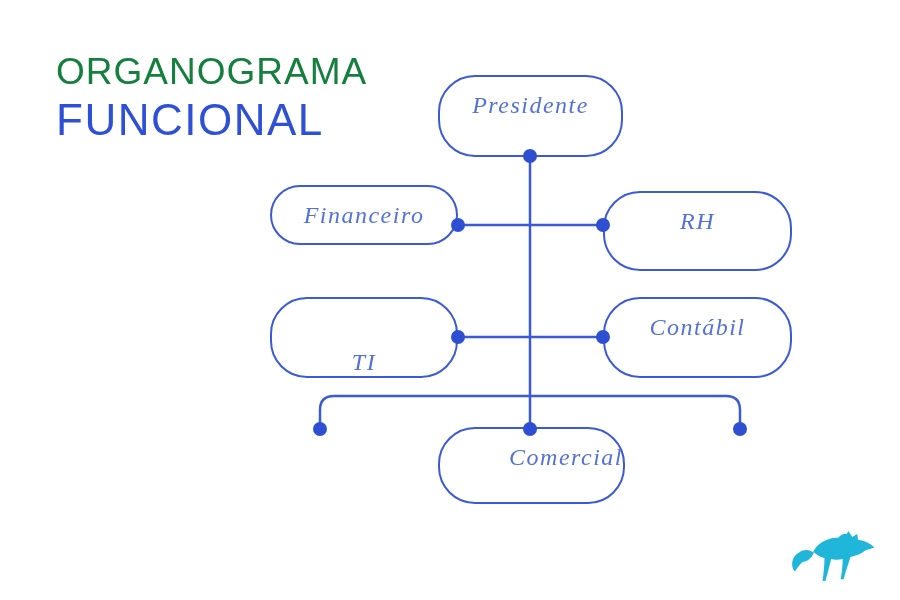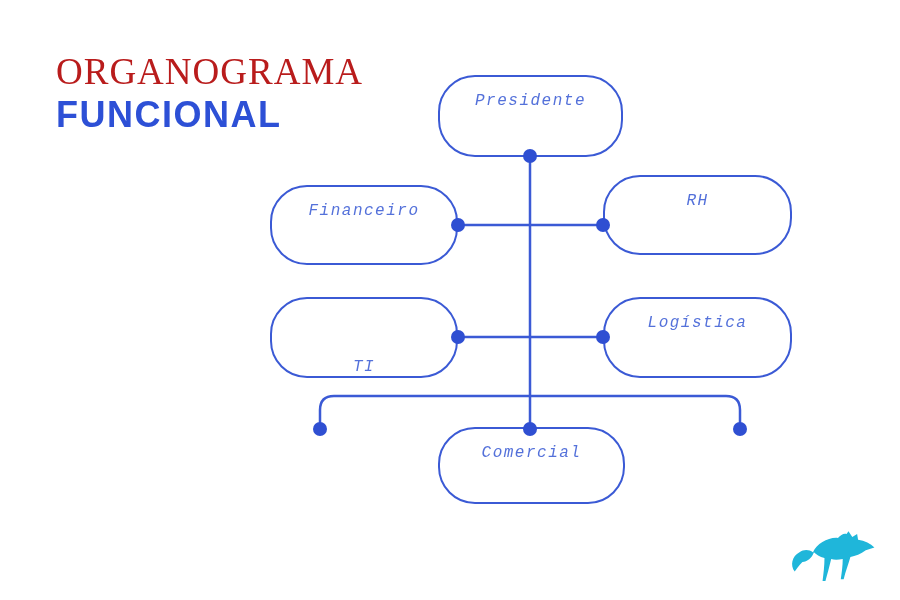--- a/index.html
+++ b/index.html
@@ -9,8 +9,8 @@
   }
   .title-block{position:absolute;left:56px;top:50px;line-height:1.18;}
   .title-line1{
-    font-size:37px;font-weight:300;color:#b91c1c;letter-spacing:1px;
-    font-family:Liberation Serif, serif;
+    font-size:37px;font-weight:300;color:#15803d;letter-spacing:1px;
+    font-family:Liberation Sans, sans-serif;
   }
   .title-line2{
     font-size:36px;font-weight:700;color:#2d50d6;letter-spacing:1.5px;

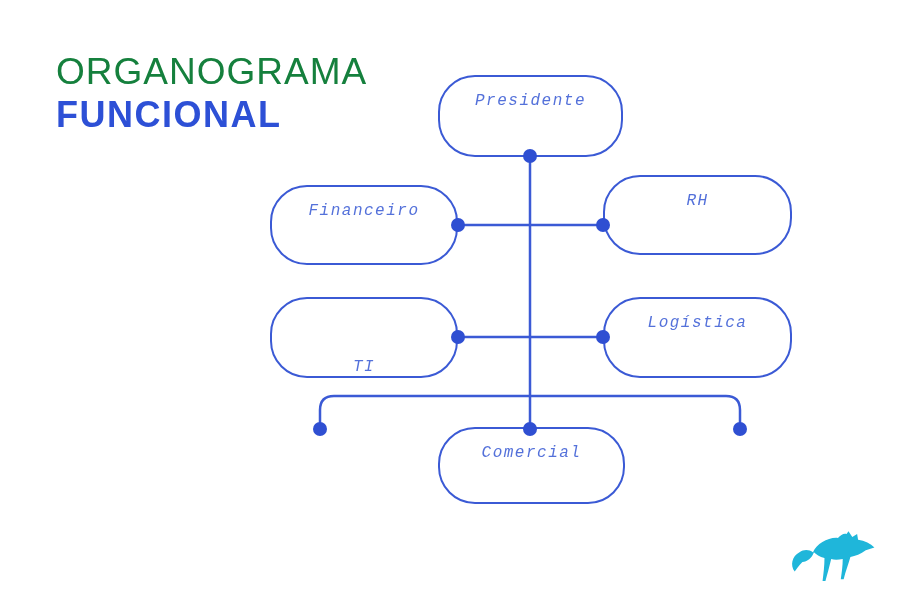--- a/index.html
+++ b/index.html
@@ -13,7 +13,7 @@
     font-family:Liberation Sans, sans-serif;
   }
   .title-line2{
-    font-size:36px;font-weight:700;color:#2d50d6;letter-spacing:1.5px;
+    font-size:44px;font-weight:400;color:#2d50d6;letter-spacing:1.5px;
     font-family:"Liberation Sans",sans-serif;
   }
   .org-node{

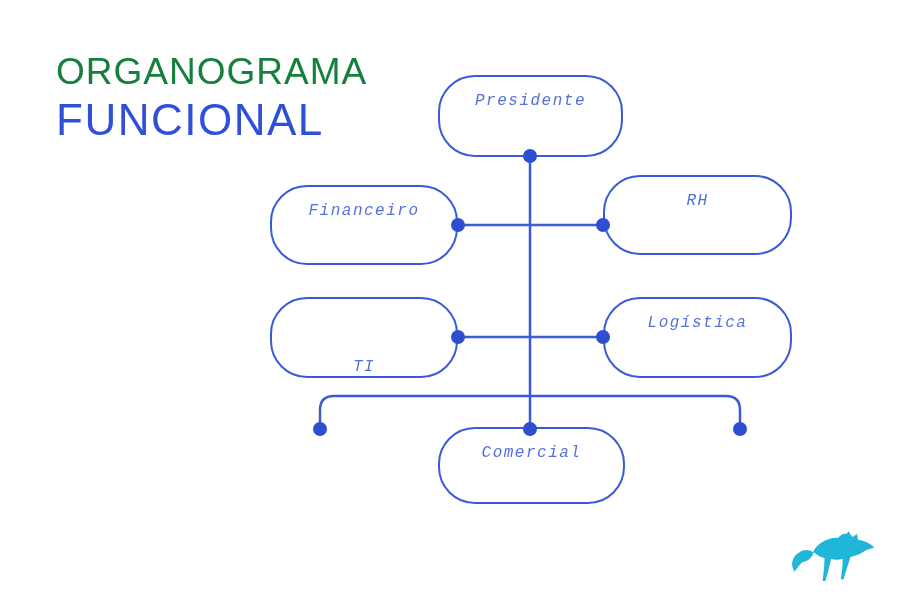--- a/index.html
+++ b/index.html
@@ -23,8 +23,8 @@
     padding-top:15px;
   }
   .org-node .node-label{
-    font-style:italic;font-weight:300;font-size:16px;color:#5471da;
-    letter-spacing:1.5px;font-family:Liberation Mono, monospace;
+    font-style:italic;font-weight:300;font-size:24px;color:#5471da;
+    letter-spacing:1.5px;font-family:Liberation Serif, serif;
     white-space:nowrap;
   }
   .node-presidente{left:438px;top:75px;width:185px;height:82px;}

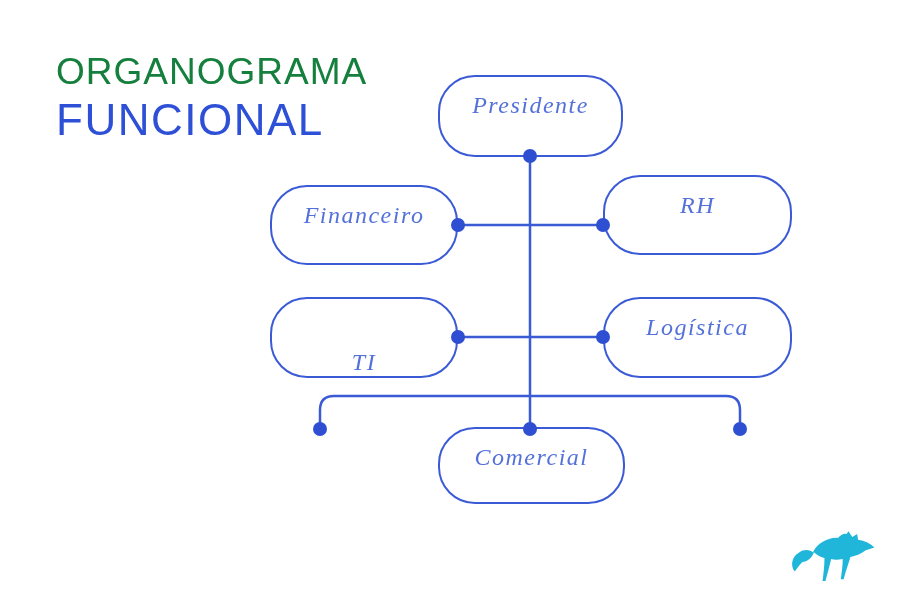--- a/index.html
+++ b/index.html
@@ -28,7 +28,7 @@
     white-space:nowrap;
   }
   .node-presidente{left:438px;top:75px;width:185px;height:82px;}
-  .node-financeiro{left:270px;top:185px;width:188px;height:80px;}
+  .node-financeiro{left:270px;top:185px;width:188px;height:60px;}
   .node-rh{left:603px;top:175px;width:189px;height:80px;}
   .node-ti{left:270px;top:297px;width:188px;height:81px;align-items:flex-end;}
   .node-contabil{left:603px;top:297px;width:189px;height:81px;}

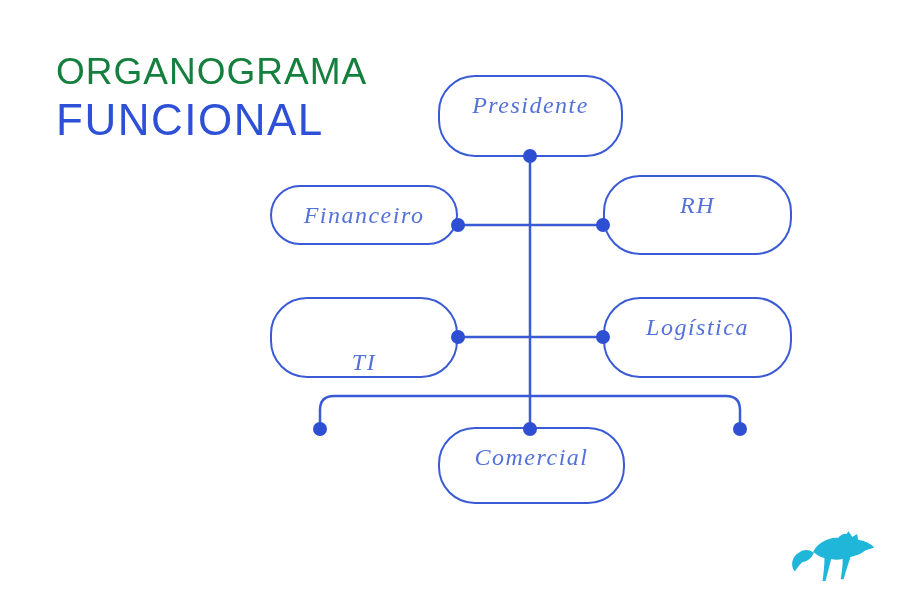--- a/index.html
+++ b/index.html
@@ -29,7 +29,7 @@
   }
   .node-presidente{left:438px;top:75px;width:185px;height:82px;}
   .node-financeiro{left:270px;top:185px;width:188px;height:60px;}
-  .node-rh{left:603px;top:175px;width:189px;height:80px;}
+  .node-rh{left:603px;top:191px;width:189px;height:80px;}
   .node-ti{left:270px;top:297px;width:188px;height:81px;align-items:flex-end;}
   .node-contabil{left:603px;top:297px;width:189px;height:81px;}
   .node-producao{left:228px;top:427px;width:184px;height:77px;}

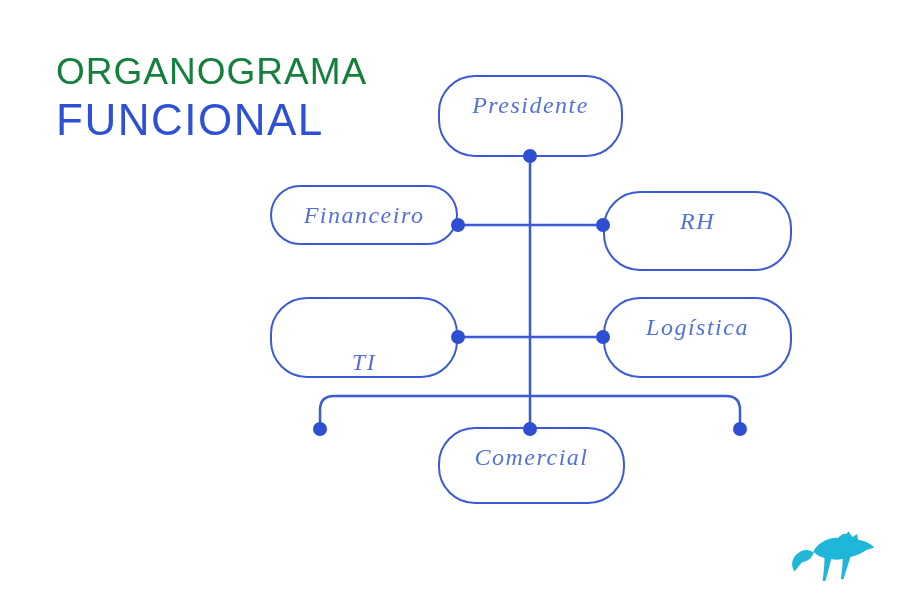--- a/index.html
+++ b/index.html
@@ -61,7 +61,7 @@
     <span class="node-label">TI</span>
   </div>
   <div class="org-node node-contabil">
-    <span class="node-label">Logística</span>
+    <span class="node-label">Contábil</span>
   </div>
   <div class="org-node node-comercial">
     <span class="node-label">Comercial</span>

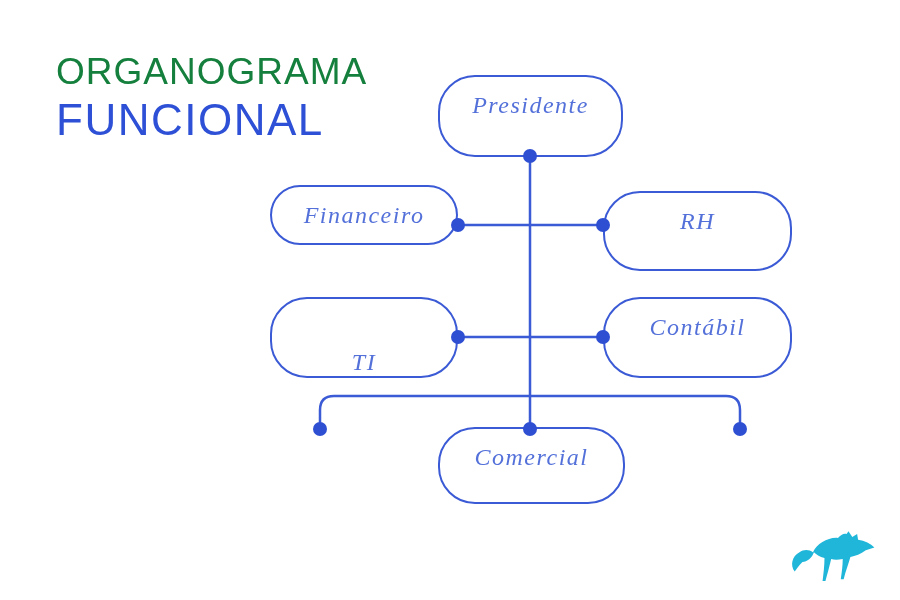--- a/index.html
+++ b/index.html
@@ -33,7 +33,7 @@
   .node-ti{left:270px;top:297px;width:188px;height:81px;align-items:flex-end;}
   .node-contabil{left:603px;top:297px;width:189px;height:81px;}
   .node-producao{left:228px;top:427px;width:184px;height:77px;}
-  .node-comercial{left:438px;top:427px;width:187px;height:77px;}
+  .node-comercial{left:438px;top:427px;width:187px;height:77px;justify-content:flex-end;}
   .node-logistica{left:648px;top:427px;width:189px;height:77px;}
   .connector-layer{position:absolute;left:0;top:0;pointer-events:none;}
   .logo{position:absolute;left:788px;top:530px;width:96px;height:58px;}

